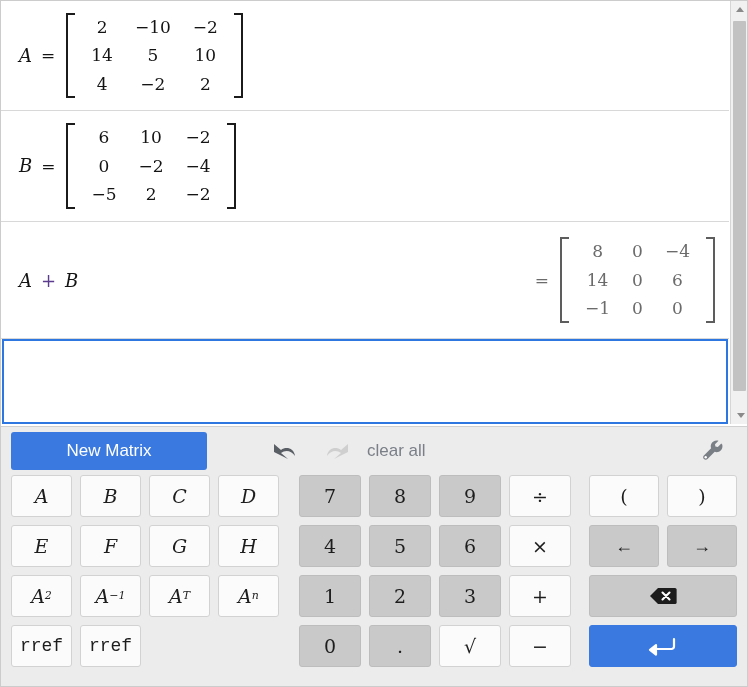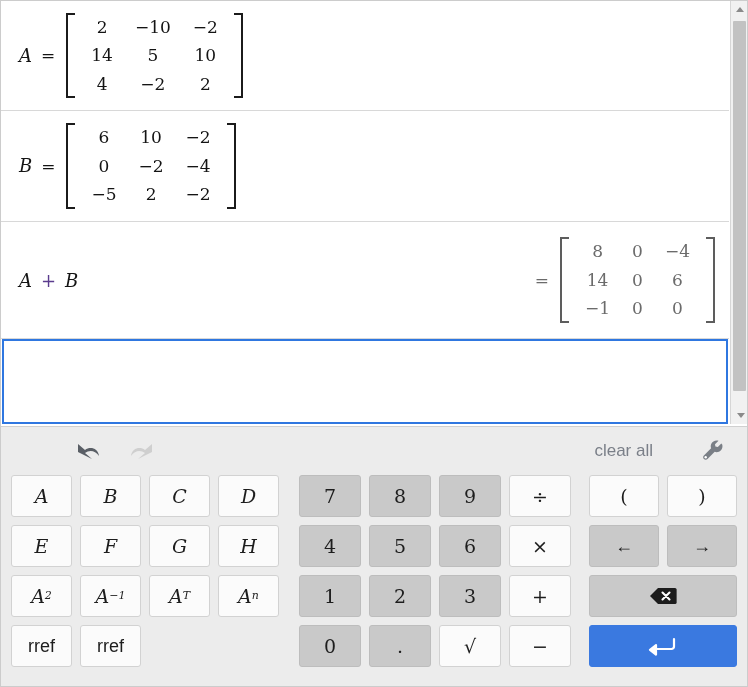--- a/index.html
+++ b/index.html
@@ -399,6 +399,7 @@
   <div class="keypanel">
 
     <div class="toolbar">
+      <button class="new-matrix">New Matrix</button>
       <div class="tb-spacer-1"></div>
       <div class="tb-icon">
         <svg width="30" height="24" viewBox="0 0 30 24">

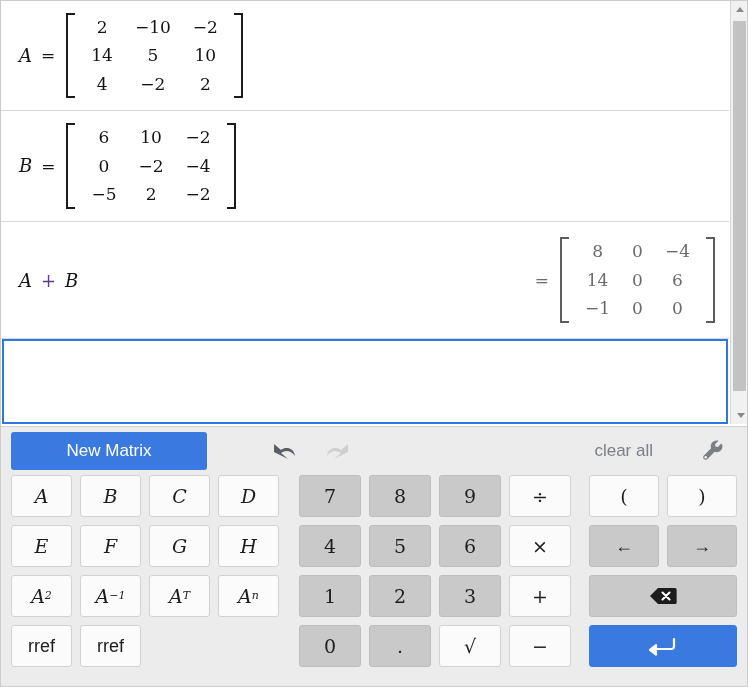--- a/index.html
+++ b/index.html
@@ -189,7 +189,7 @@
   }
   .clear-all {
     flex: 1;
-    text-align: right;
+    text-align: left;
     color: #7a7f88;
     font-size: 17px;
     cursor: pointer;

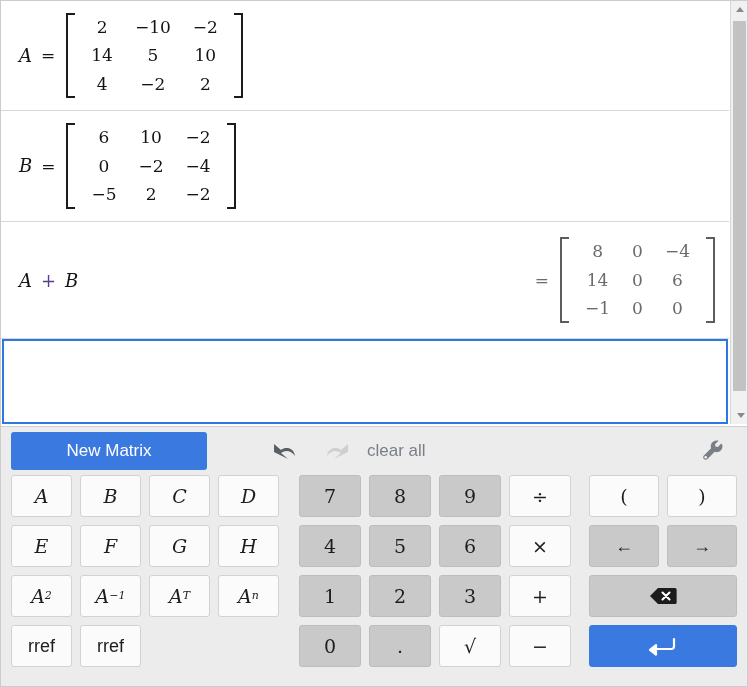--- a/index.html
+++ b/index.html
@@ -236,7 +236,7 @@
     font-size: 19px;
   }
   .key.fn {
-    font-family: Liberation Sans, sans-serif;
+    font-family: Liberation Mono, monospace;
     font-size: 18px;
     font-style: normal;
   }

